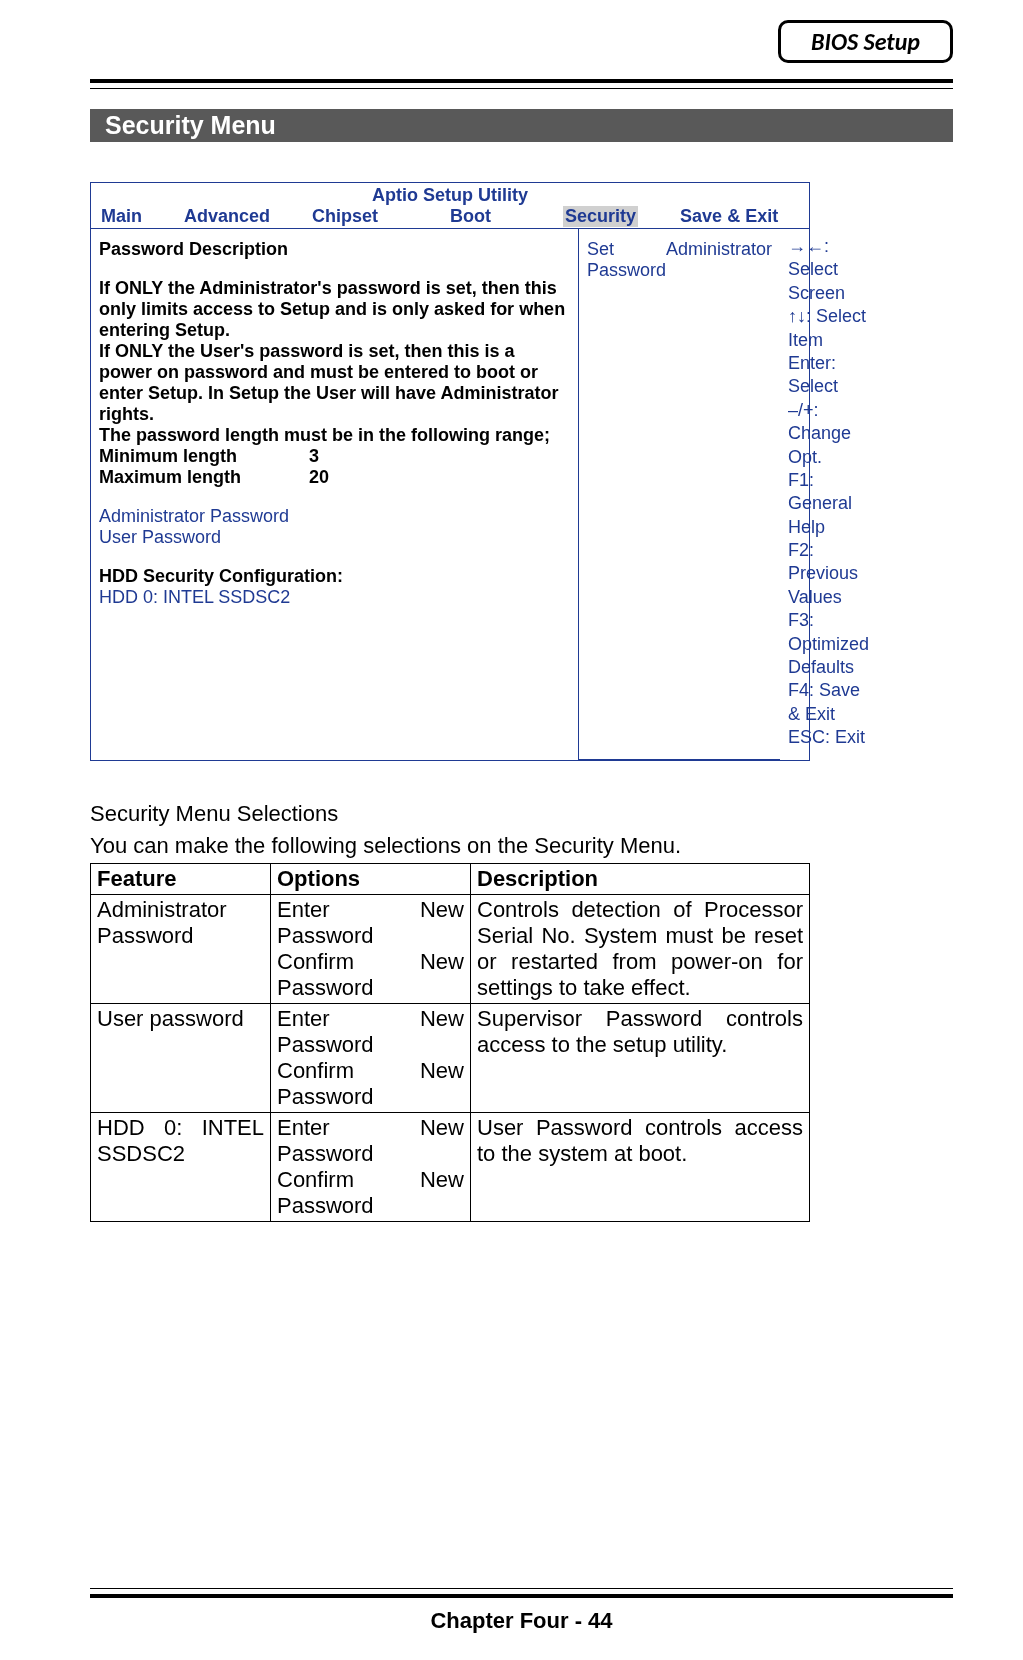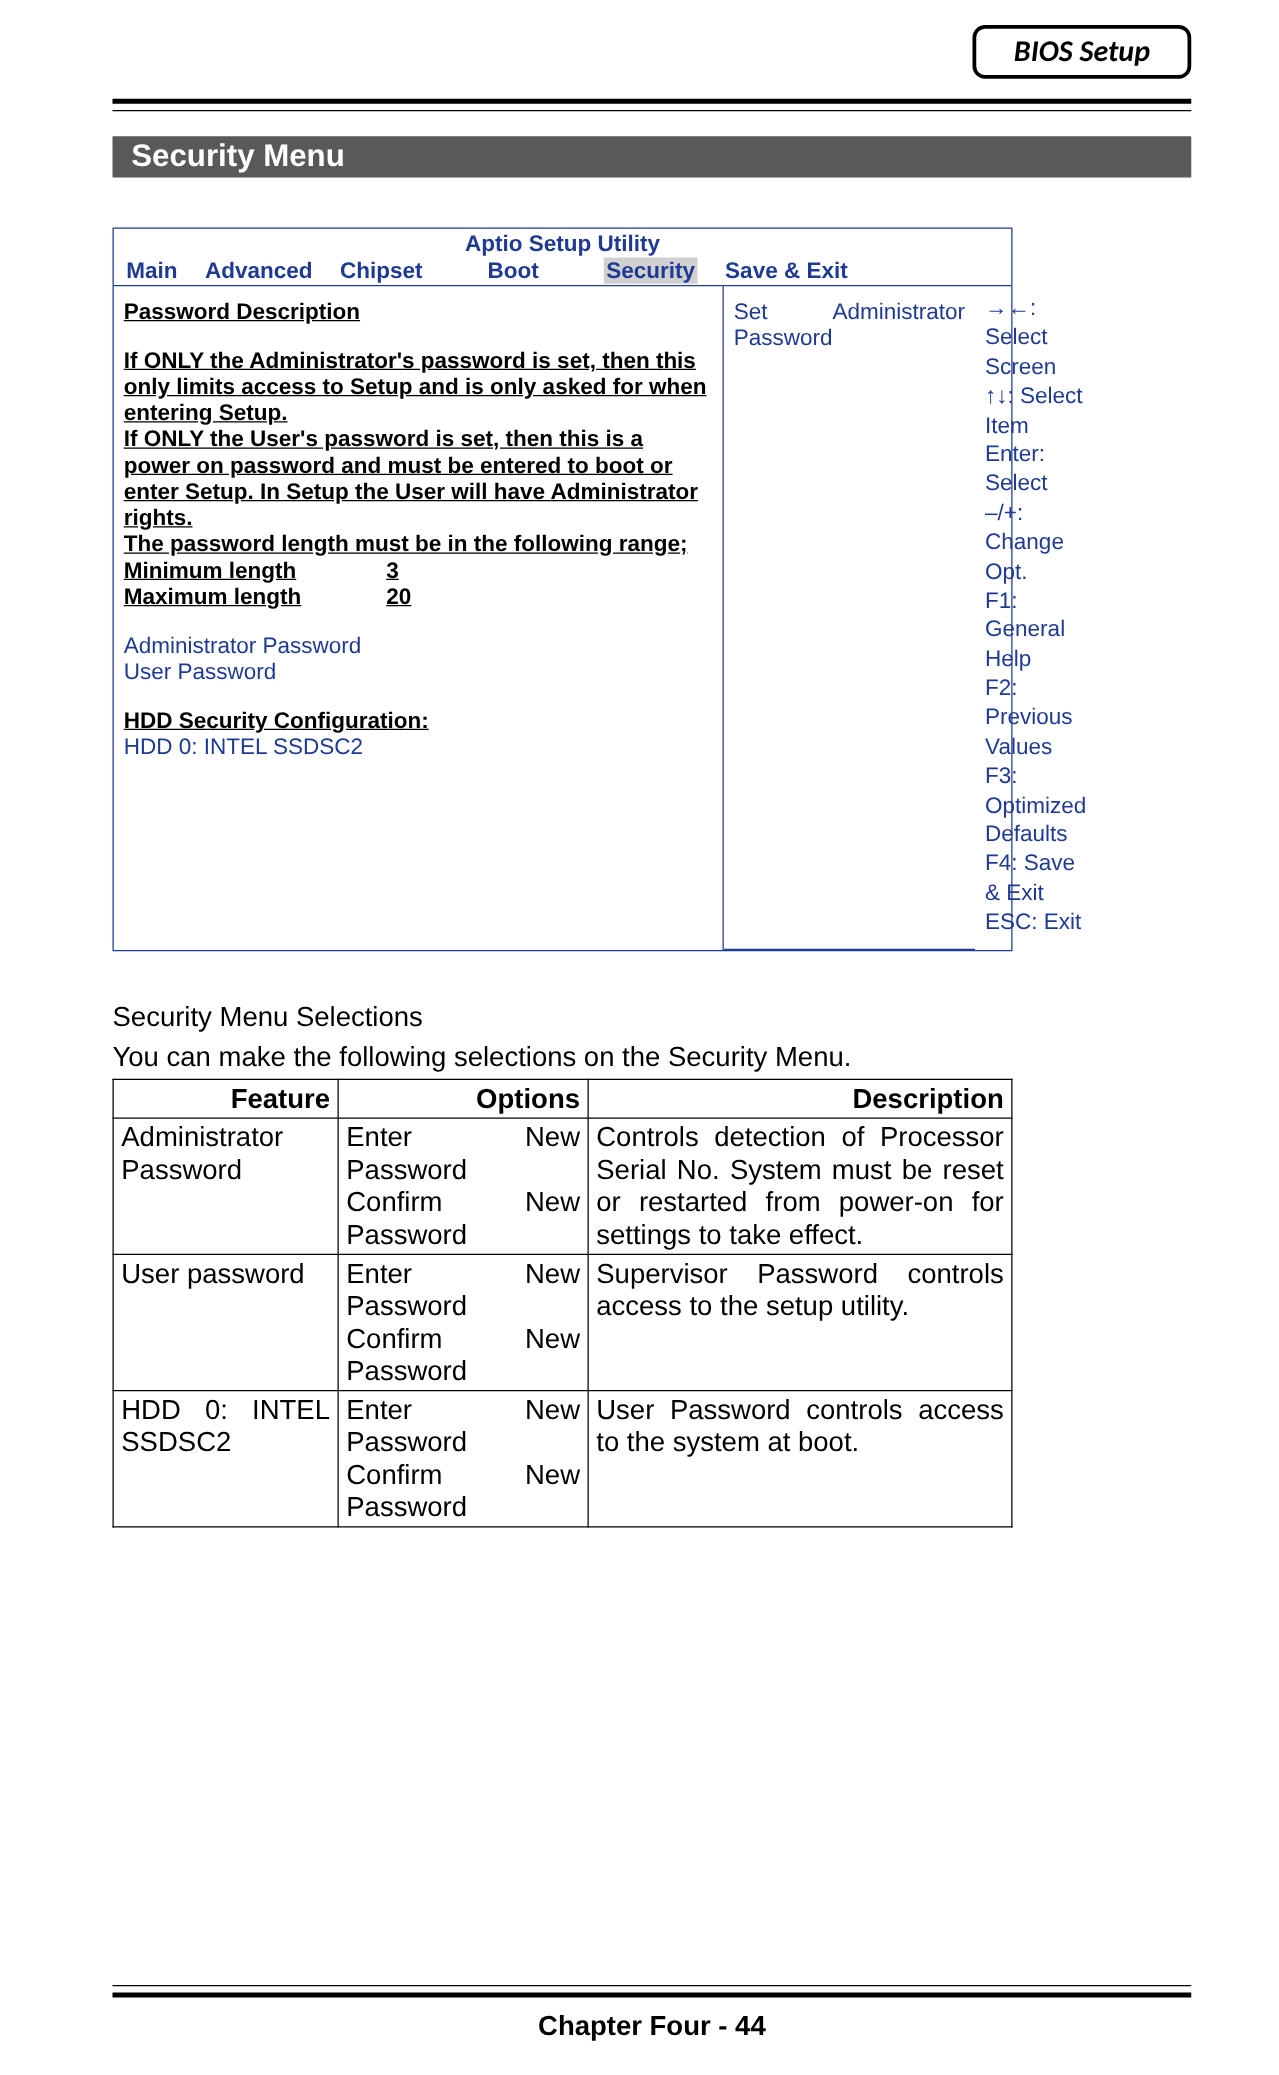--- a/index.html
+++ b/index.html
@@ -60,7 +60,7 @@
     padding: 0 10px 1px 10px;
     font-weight: bold;
     color: #1f3a93;
-    gap: 22px;
+    gap: 42px;
   }
   .bios-tabs .tab { white-space: nowrap; }
   .bios-tabs .tab.active { background: #d0d0d0; padding: 0 2px; }

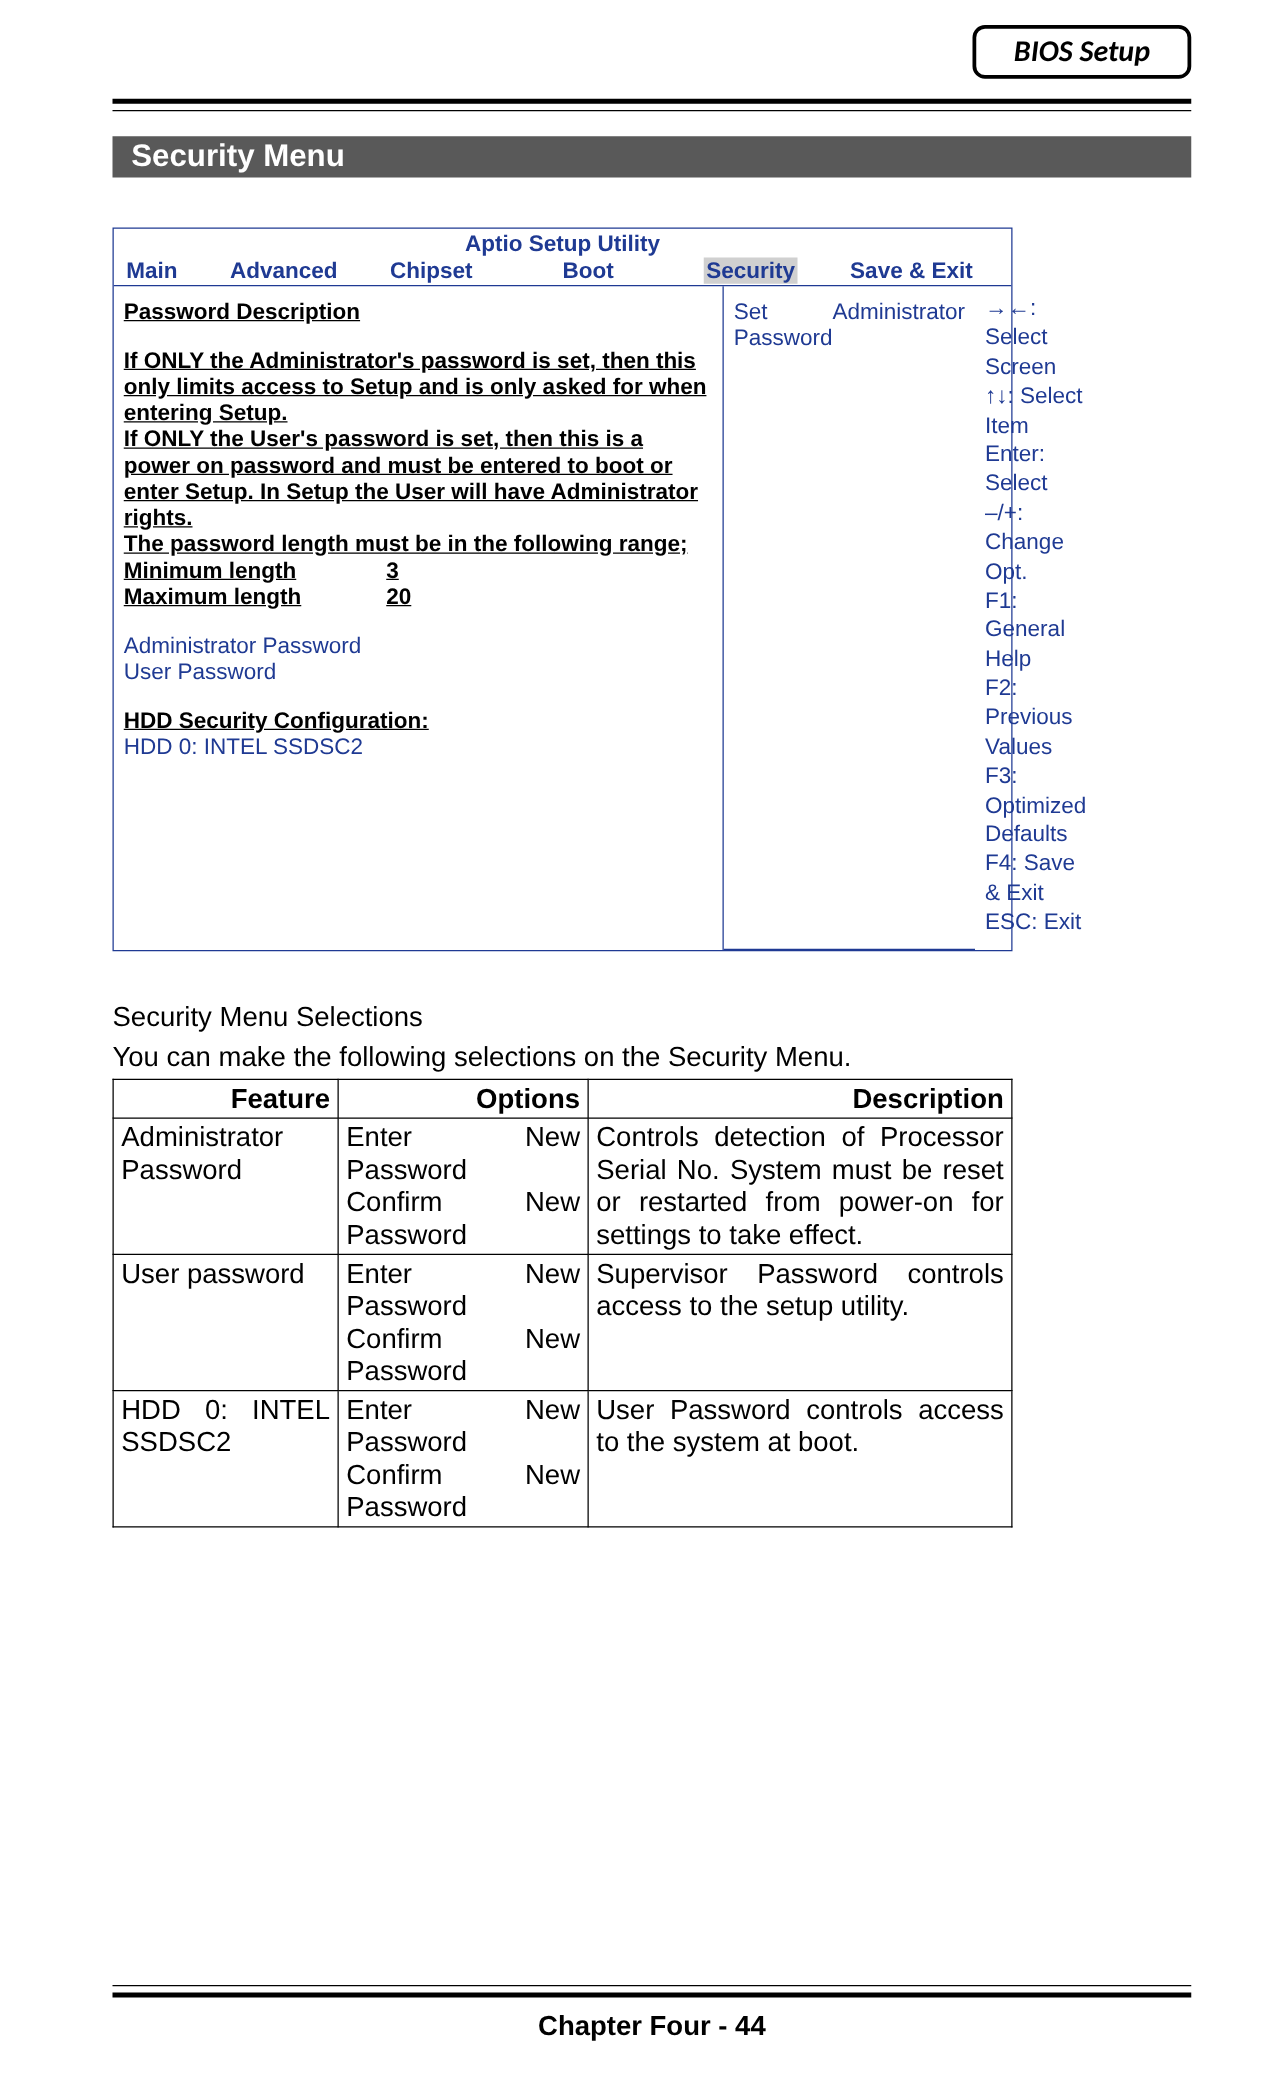--- a/index.html
+++ b/index.html
@@ -93,7 +93,6 @@
   }
   .bios-left .blk {
     font-weight: bold;
-    text-decoration: underline;
   }
   .bios-left .blue {
     color: #1f3a93;

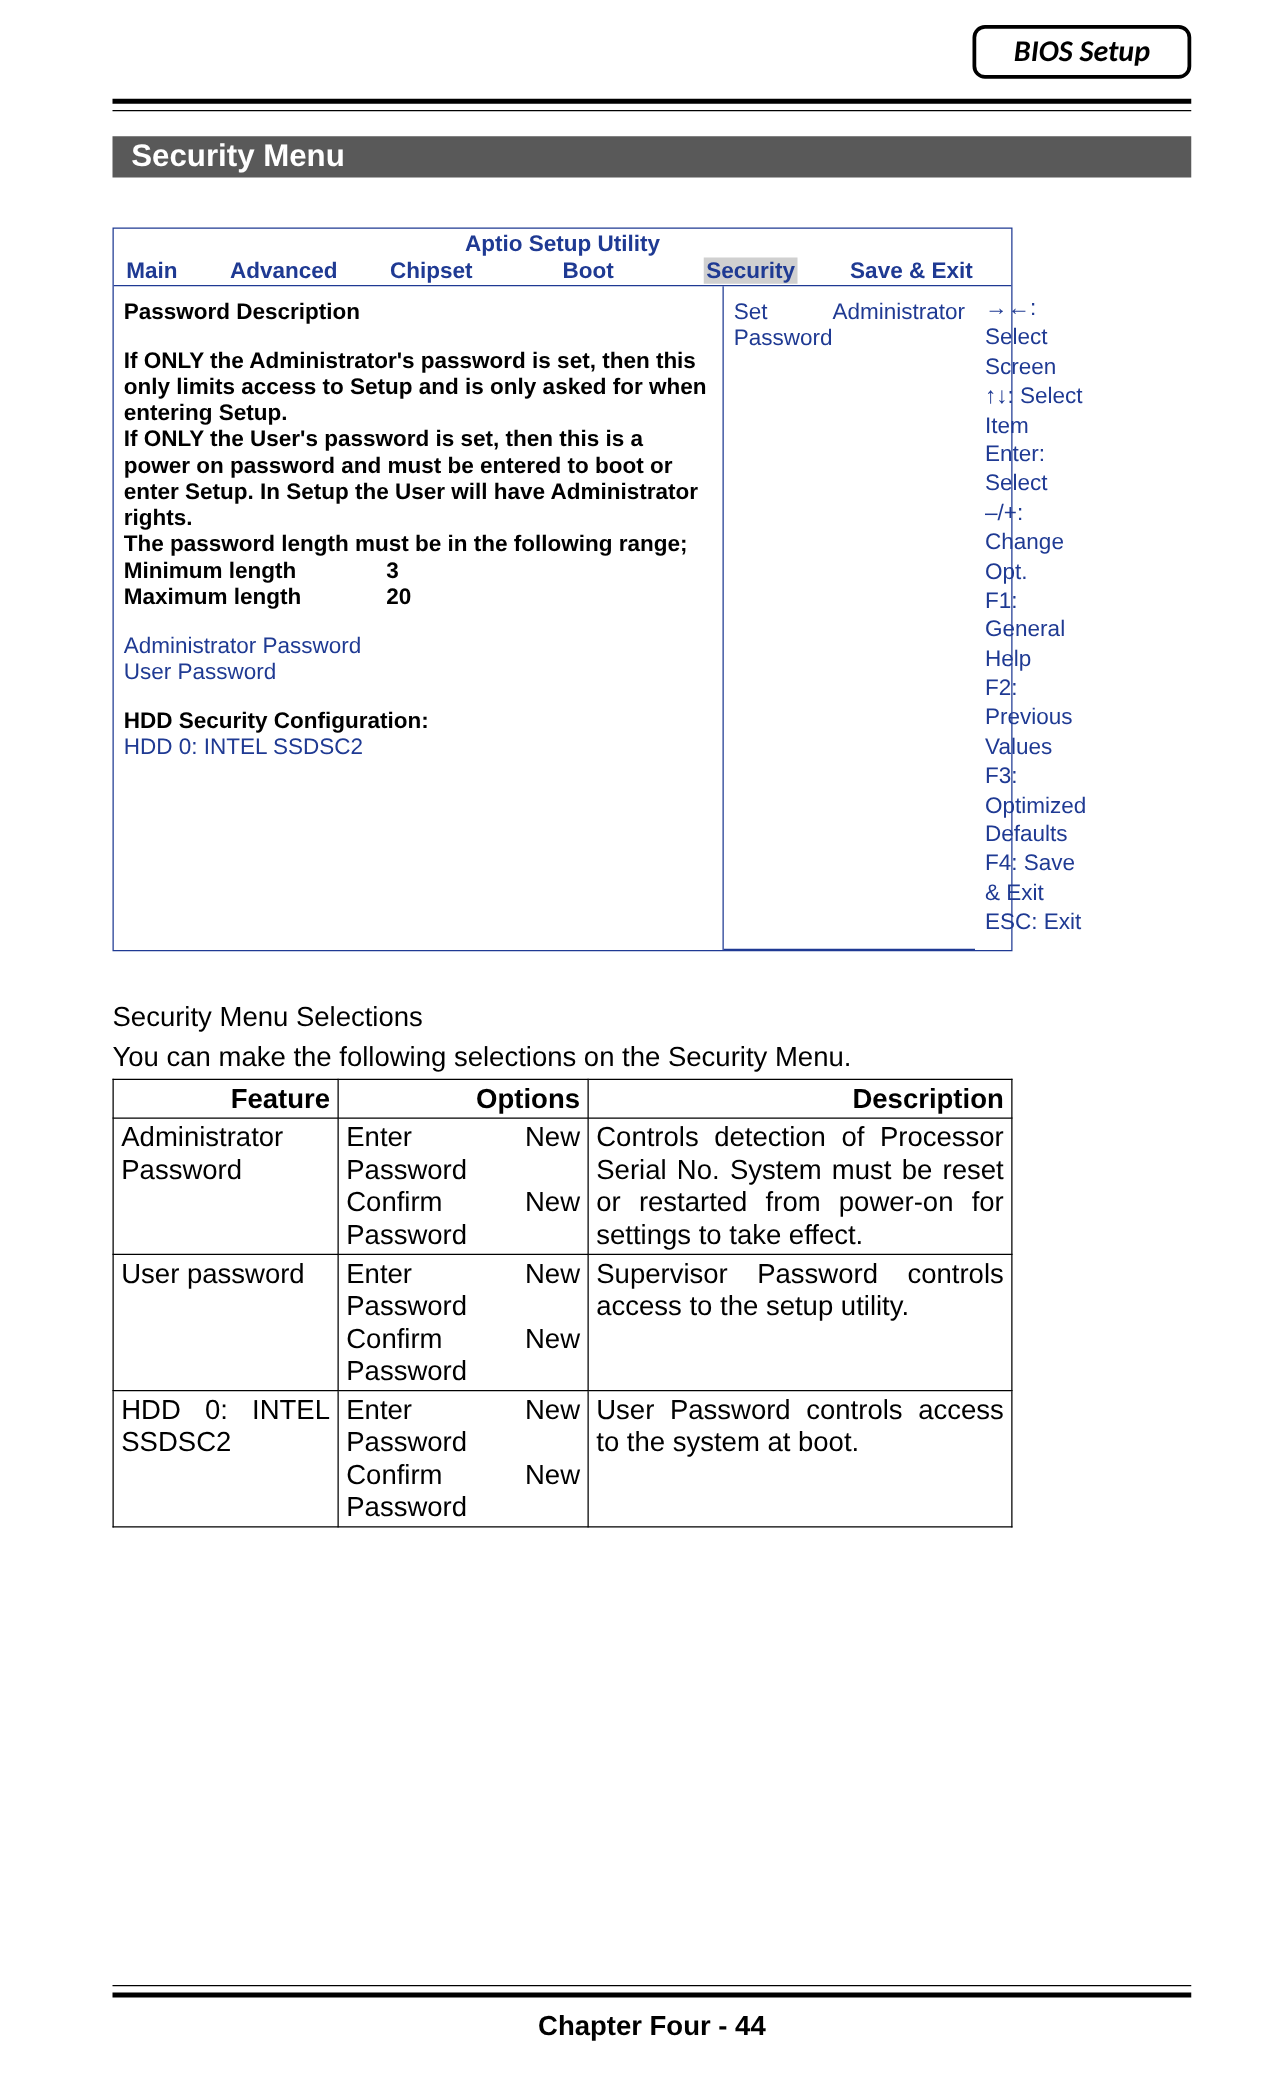--- a/index.html
+++ b/index.html
@@ -120,7 +120,7 @@
     vertical-align: top;
   }
   table.sel th {
-    text-align: right;
+    text-align: left;
     font-weight: bold;
   }
   table.sel td.feat { width: 180px; text-align: justify; text-justify: inter-word;}

